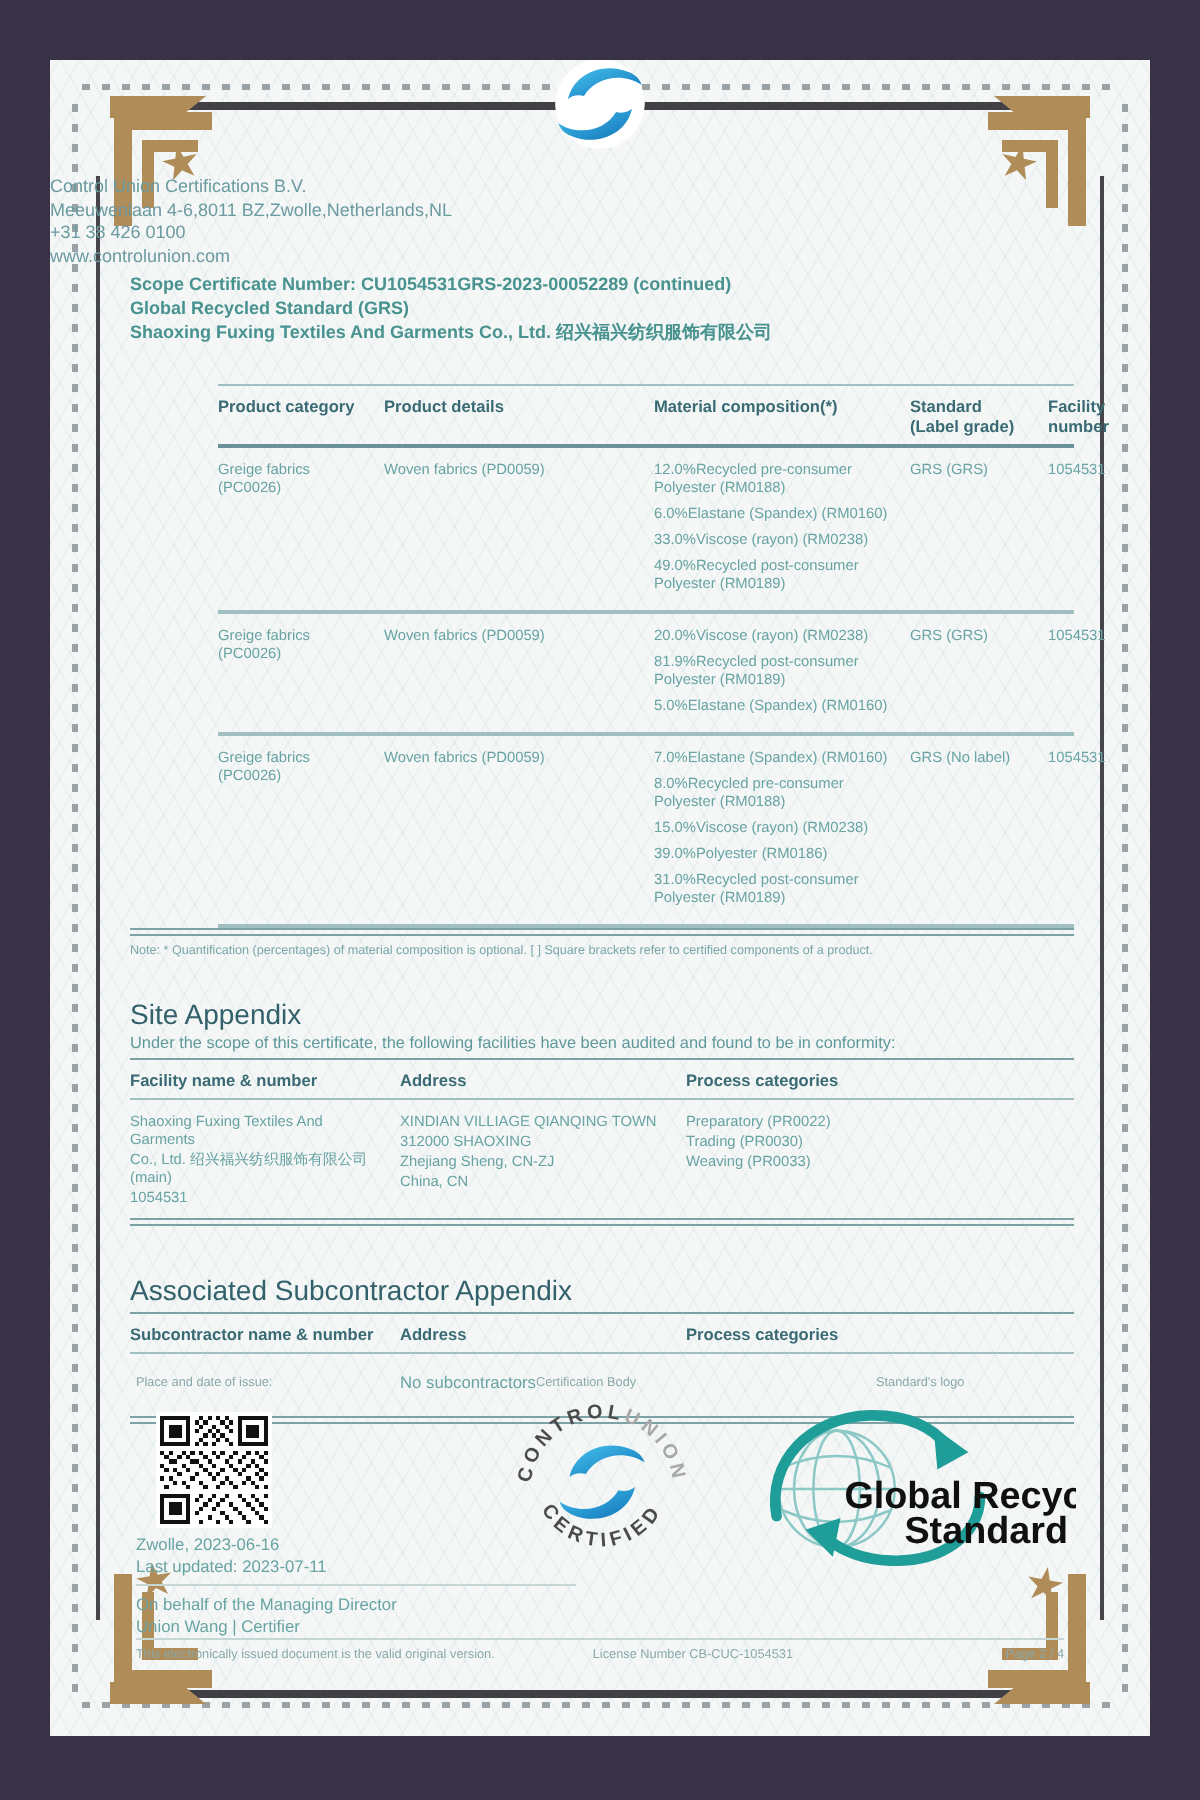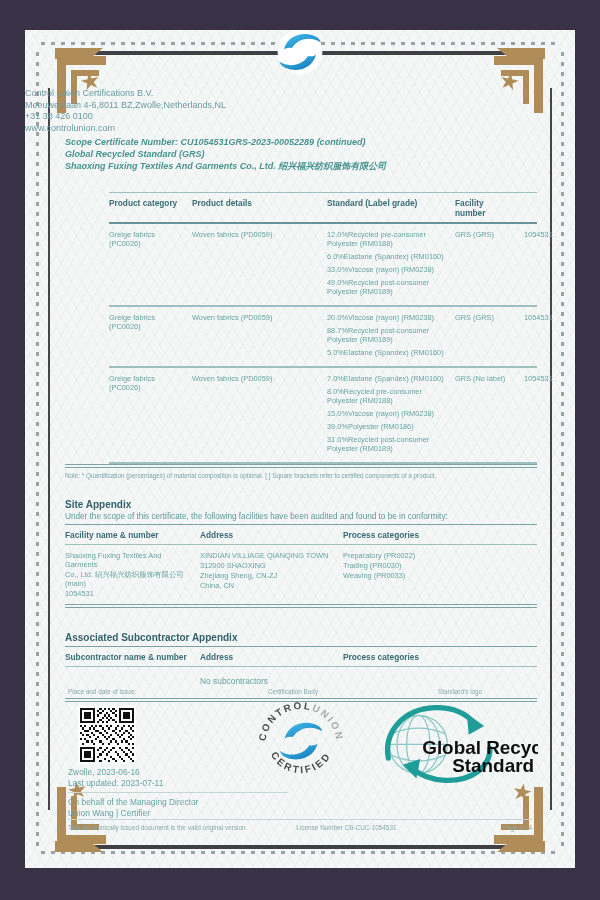--- a/index.html
+++ b/index.html
@@ -37,7 +37,7 @@
   
   .logo-top{position:absolute;left:251px;top:-2px;width:48px;height:48px;}
   .org{position:absolute;left:0;right:0;top:58px;color:#6b9aa0;font-size:9px;line-height:11.5px;}
-  .scope{position:absolute;left:40px;top:106px;color:#48928f;font-weight:bold;font-size:9px;line-height:12px;font-style:italic;}
+  .scope{position:absolute;left:40px;top:106px;color:#48928f;font-weight:bold;font-size:9px;line-height:12px;}
   
   .flow{position:absolute;left:40px;top:162px;width:472px;}
   .ptable{width:100%;}

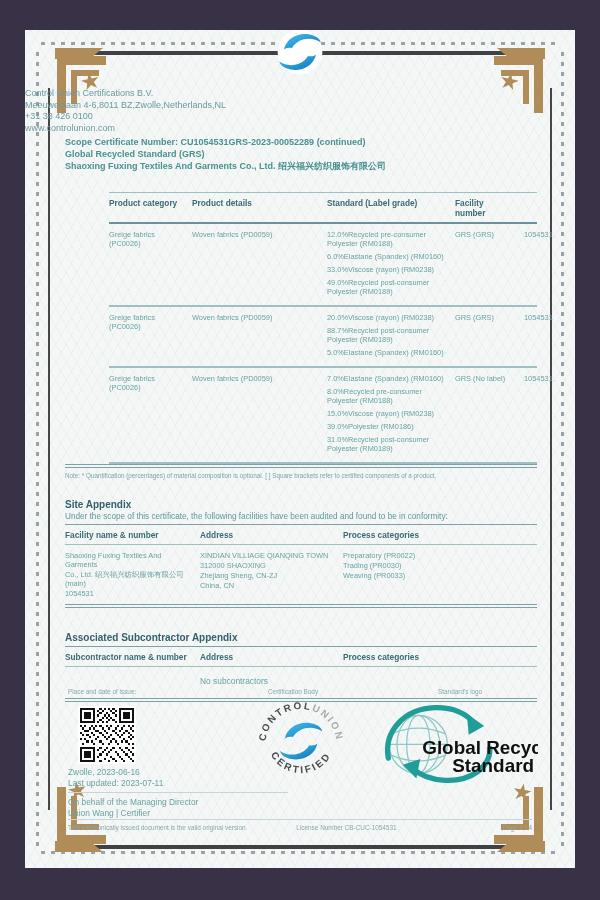--- a/index.html
+++ b/index.html
@@ -142,6 +142,7 @@
       <div class="grid5 thead">
         <div>Product category</div>
         <div>Product details</div>
+        <div>Material composition(*)</div>
         <div>Standard (Label grade)</div>
         <div>Facility number</div>
       </div>

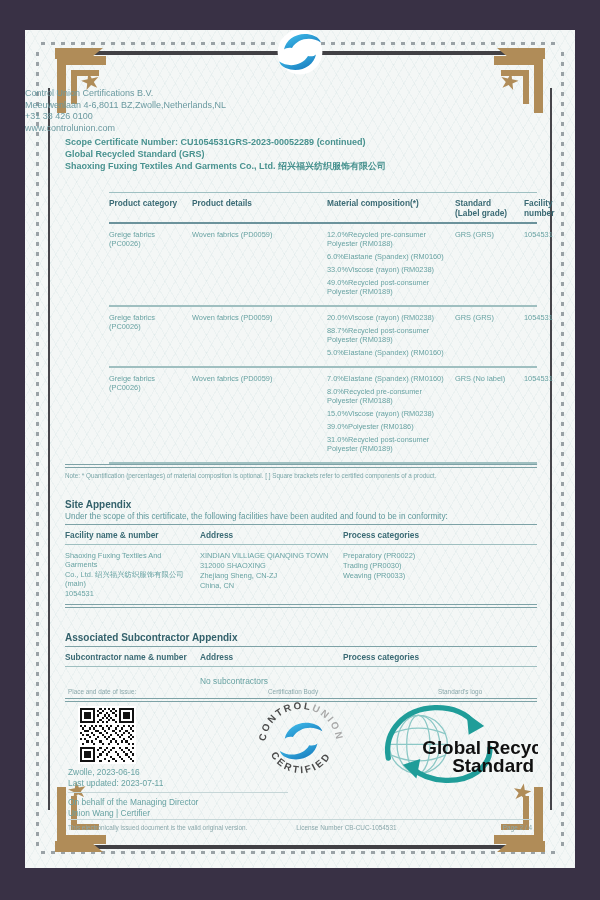--- a/index.html
+++ b/index.html
@@ -165,7 +165,7 @@
         <div class="cell">Woven fabrics (PD0059)</div>
         <div class="cell">
           <p>20.0%Viscose (rayon) (RM0238)</p>
-          <p>88.7%Recycled post-consumer Polyester (RM0189)</p>
+          <p>81.9%Recycled post-consumer Polyester (RM0189)</p>
           <p>5.0%Elastane (Spandex) (RM0160)</p>
         </div>
         <div class="cell">GRS (GRS)</div>

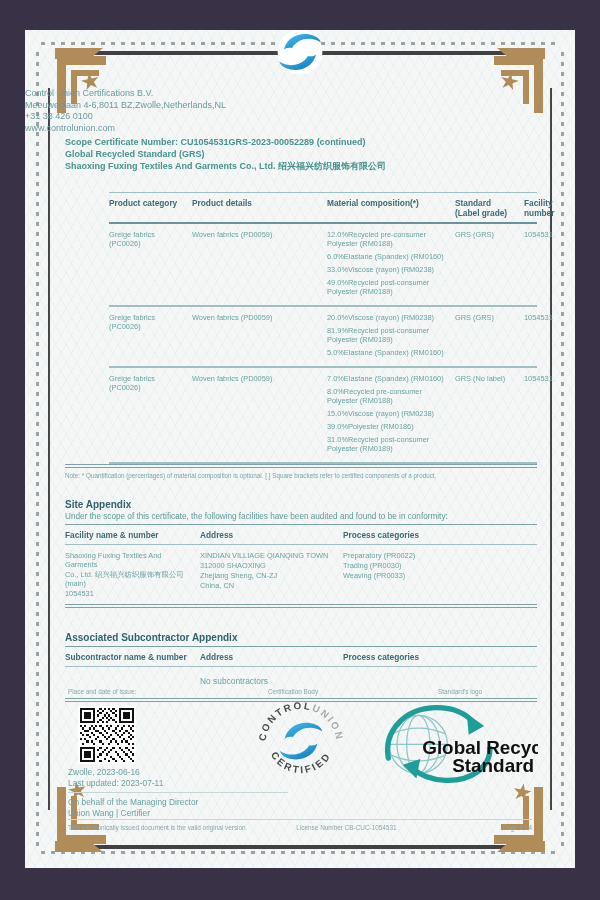--- a/index.html
+++ b/index.html
@@ -52,7 +52,7 @@
   .cell p{margin:0 0 4px 0;}
   .dbl{border-top:1px solid #7da2a6;border-bottom:1px solid #7da2a6;height:2px;}
   .note{color:#7aa6a8;font-size:6.3px;margin-top:4px;}
-  .sec-title{color:#33616b;font-weight:bold;font-size:10px;}
+  .sec-title{color:#33616b;font-weight:normal;font-size:14px;}
   .sec-sub{color:#5f989b;font-size:8.2px;margin-top:2px;padding-bottom:3px;border-bottom:1px solid #7da2a6;}
   .rule{border-bottom:1px solid #7da2a6;}
   .site .thead{border-bottom:1px solid #9fbfc0;}

